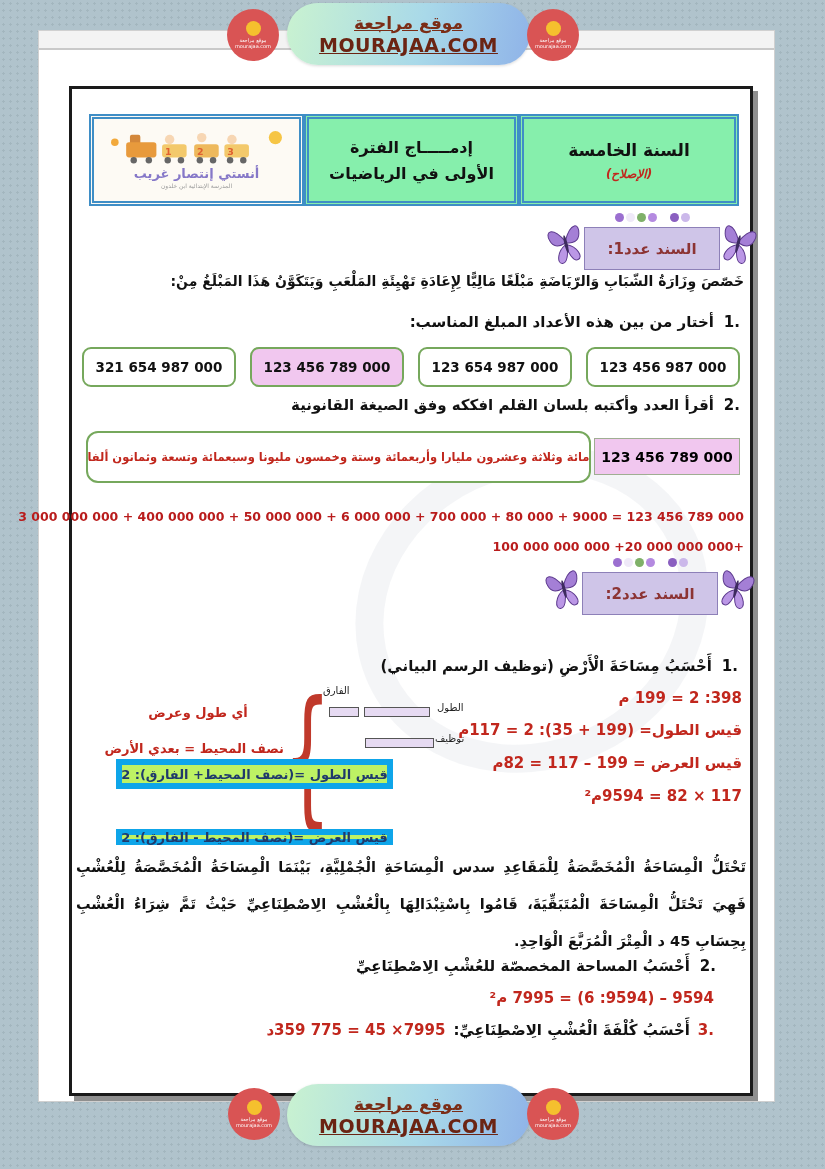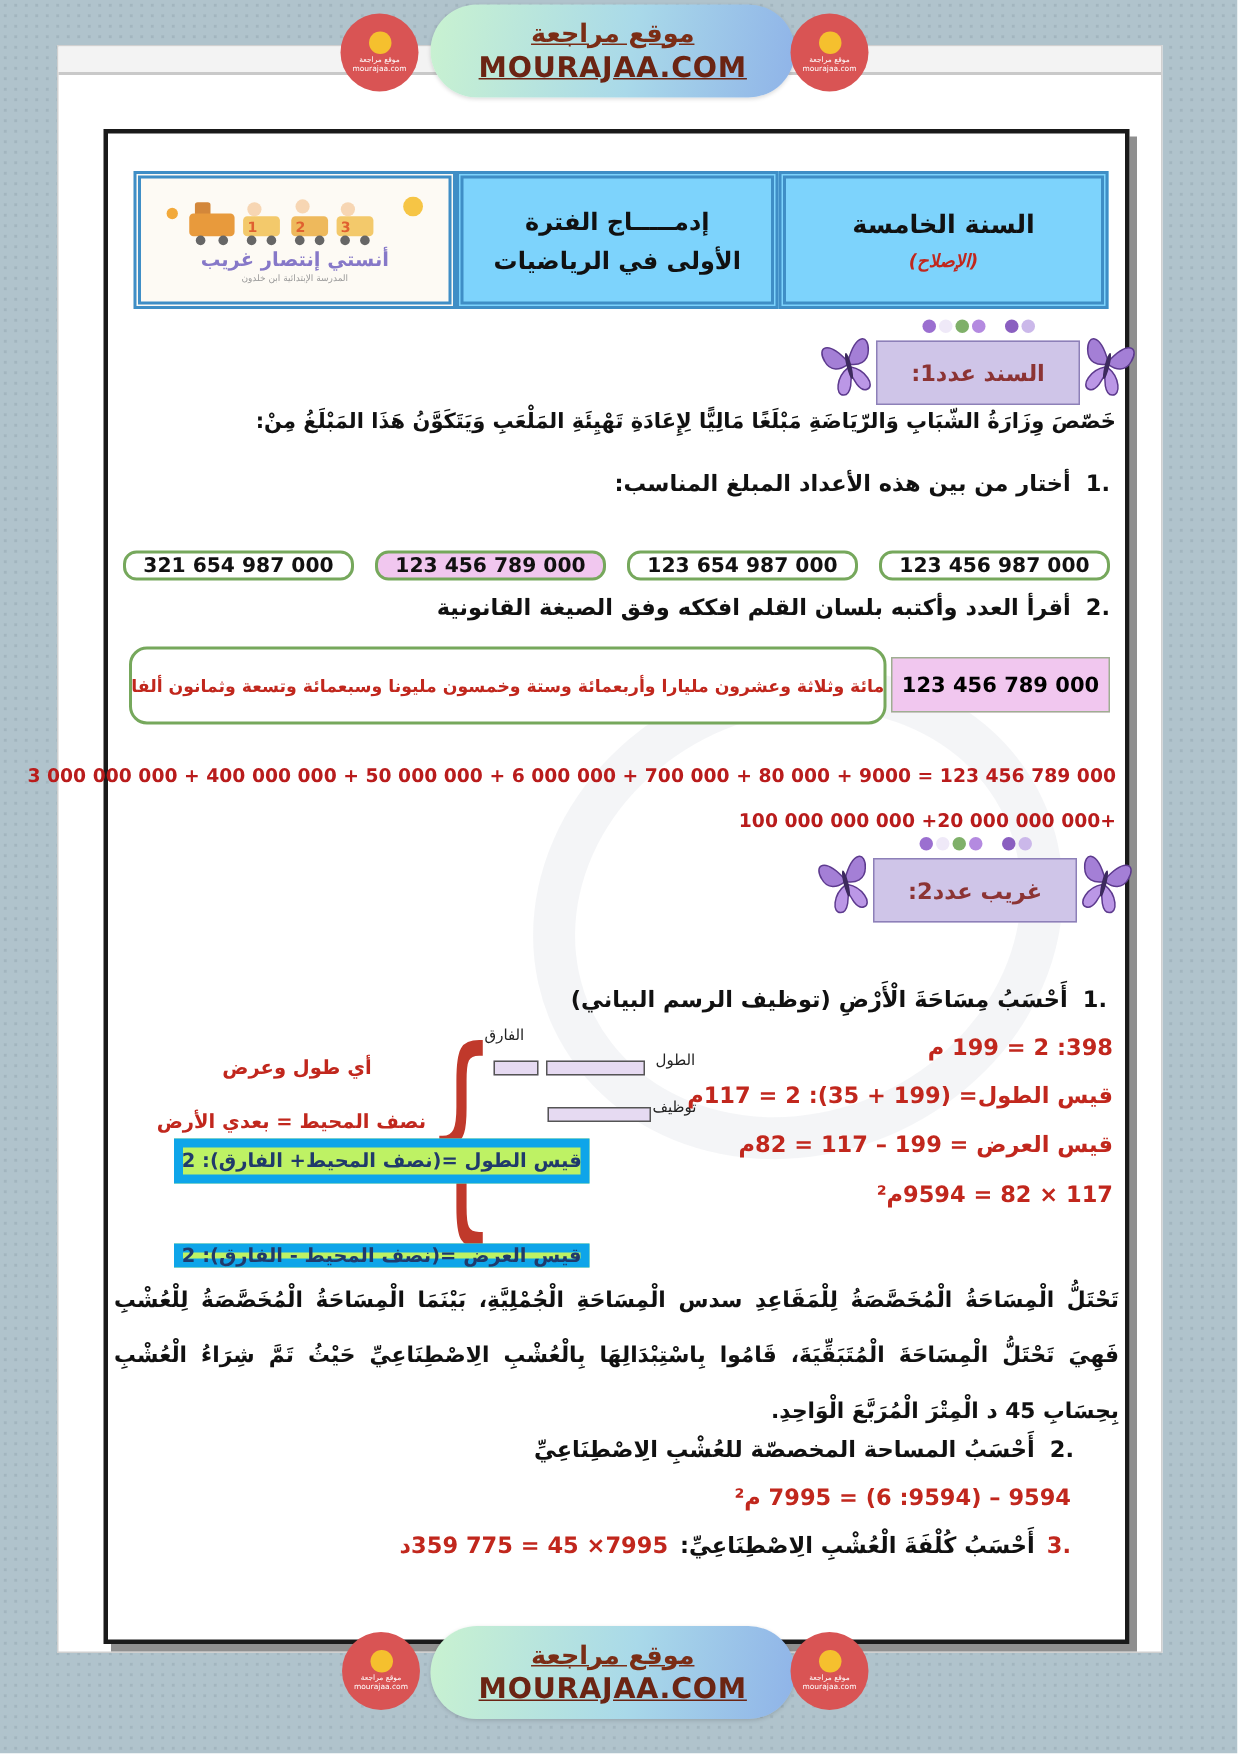--- a/index.html
+++ b/index.html
@@ -41,7 +41,7 @@
   .htable { position:absolute; left:17px; top:25px; width:650px; height:92px;
             display:flex; direction:rtl; }
   .hcell { border:5px double #3f8ec6; display:flex; flex-direction:column;
-           align-items:center; justify-content:center; gap:7px; background:#7dd3fc; }
+           align-items:center; justify-content:center; gap:7px; background:#86efac; }
   .hcell.c-class { width:220px; }
   .hcell.c-subject { width:215px; }
   .hcell.c-logo { flex:1; gap:1px; background:#fdfaf4; }

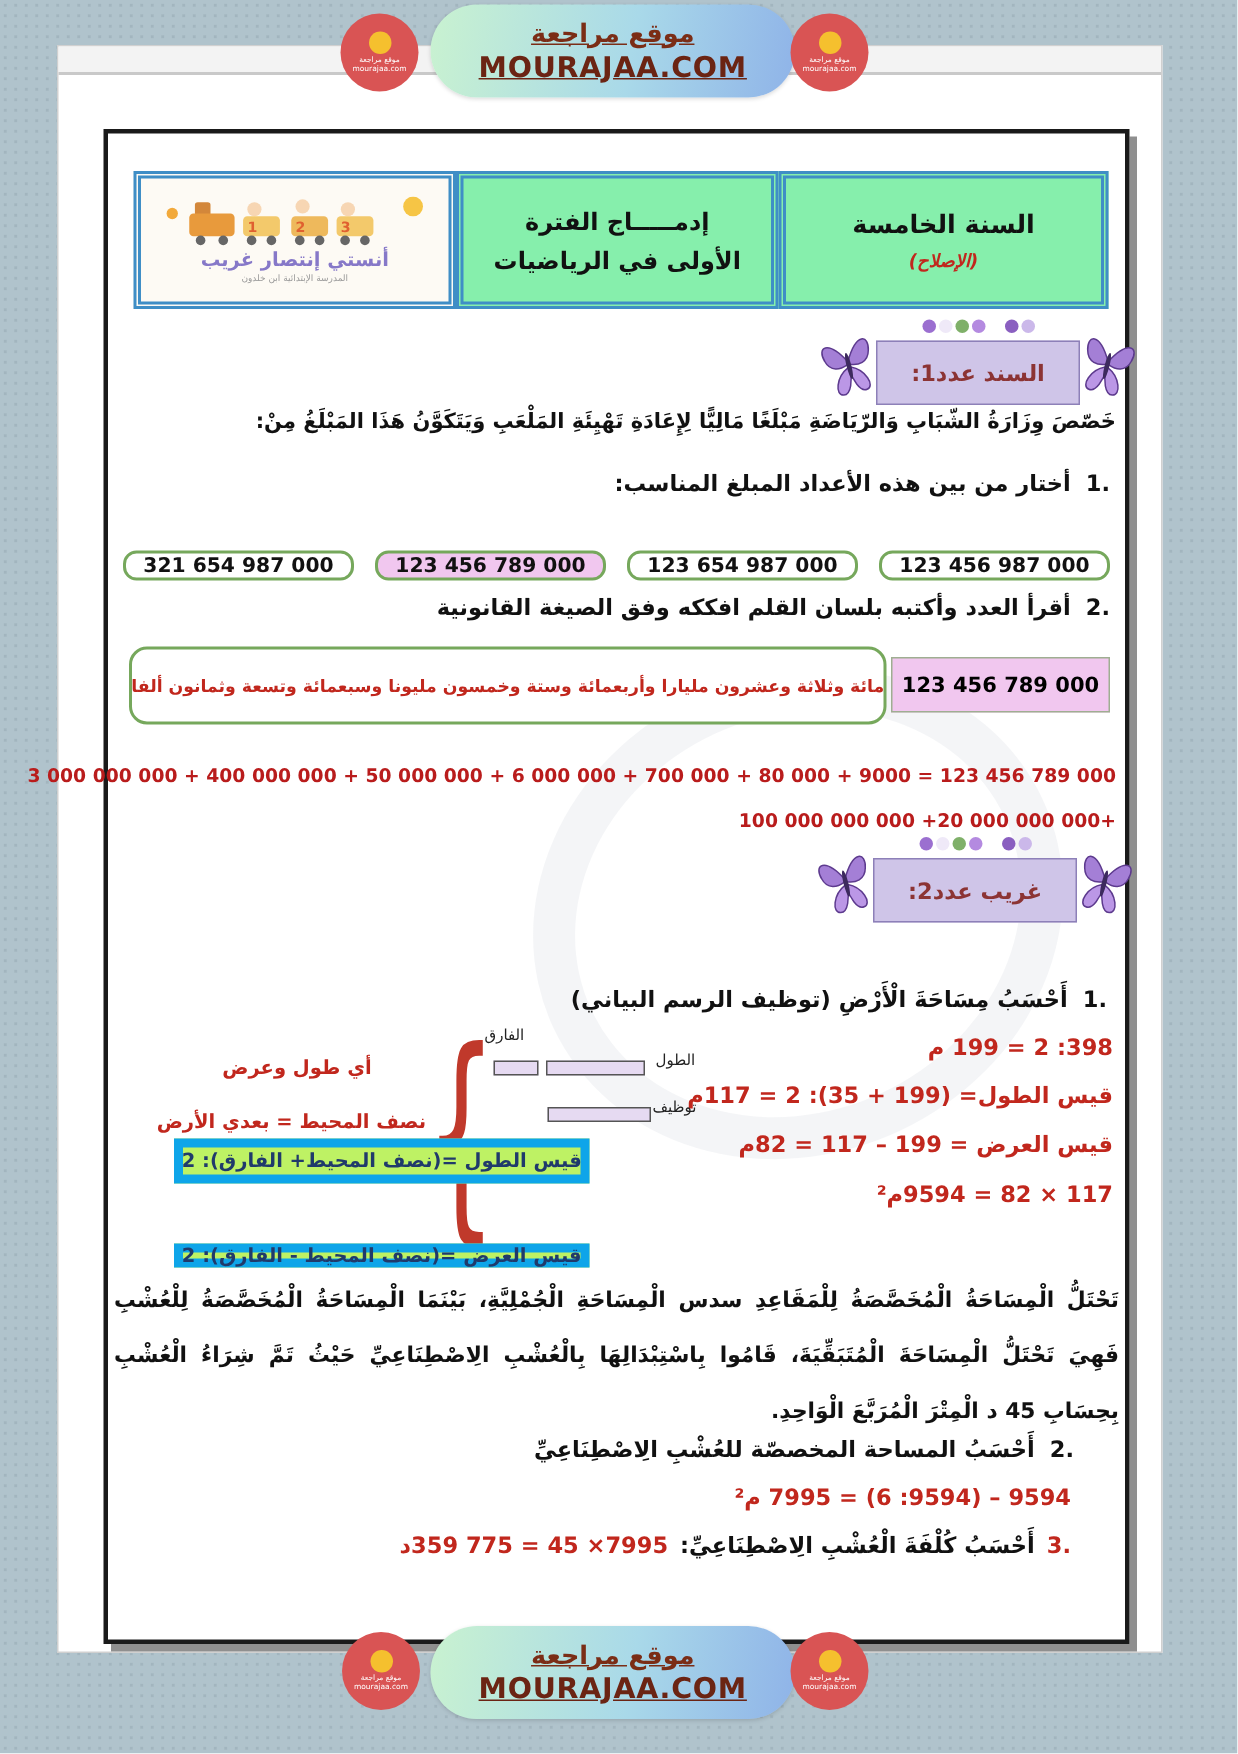--- a/index.html
+++ b/index.html
@@ -77,7 +77,7 @@
   #q2 { right:10px; top:307px; font-size:15px; }
 
   .choices { position:absolute; left:10px; right:10px; top:258px; height:40px;
-             display:flex; gap:14px;align-items:flex-end; }
+             display:flex; gap:14px; }
   .choice { flex:1; border:2px solid #76a85c; border-radius:9px; background:#fff;
             display:flex; align-items:center; justify-content:center;
             font-weight:bold; font-size:13.5px; color:#111; }

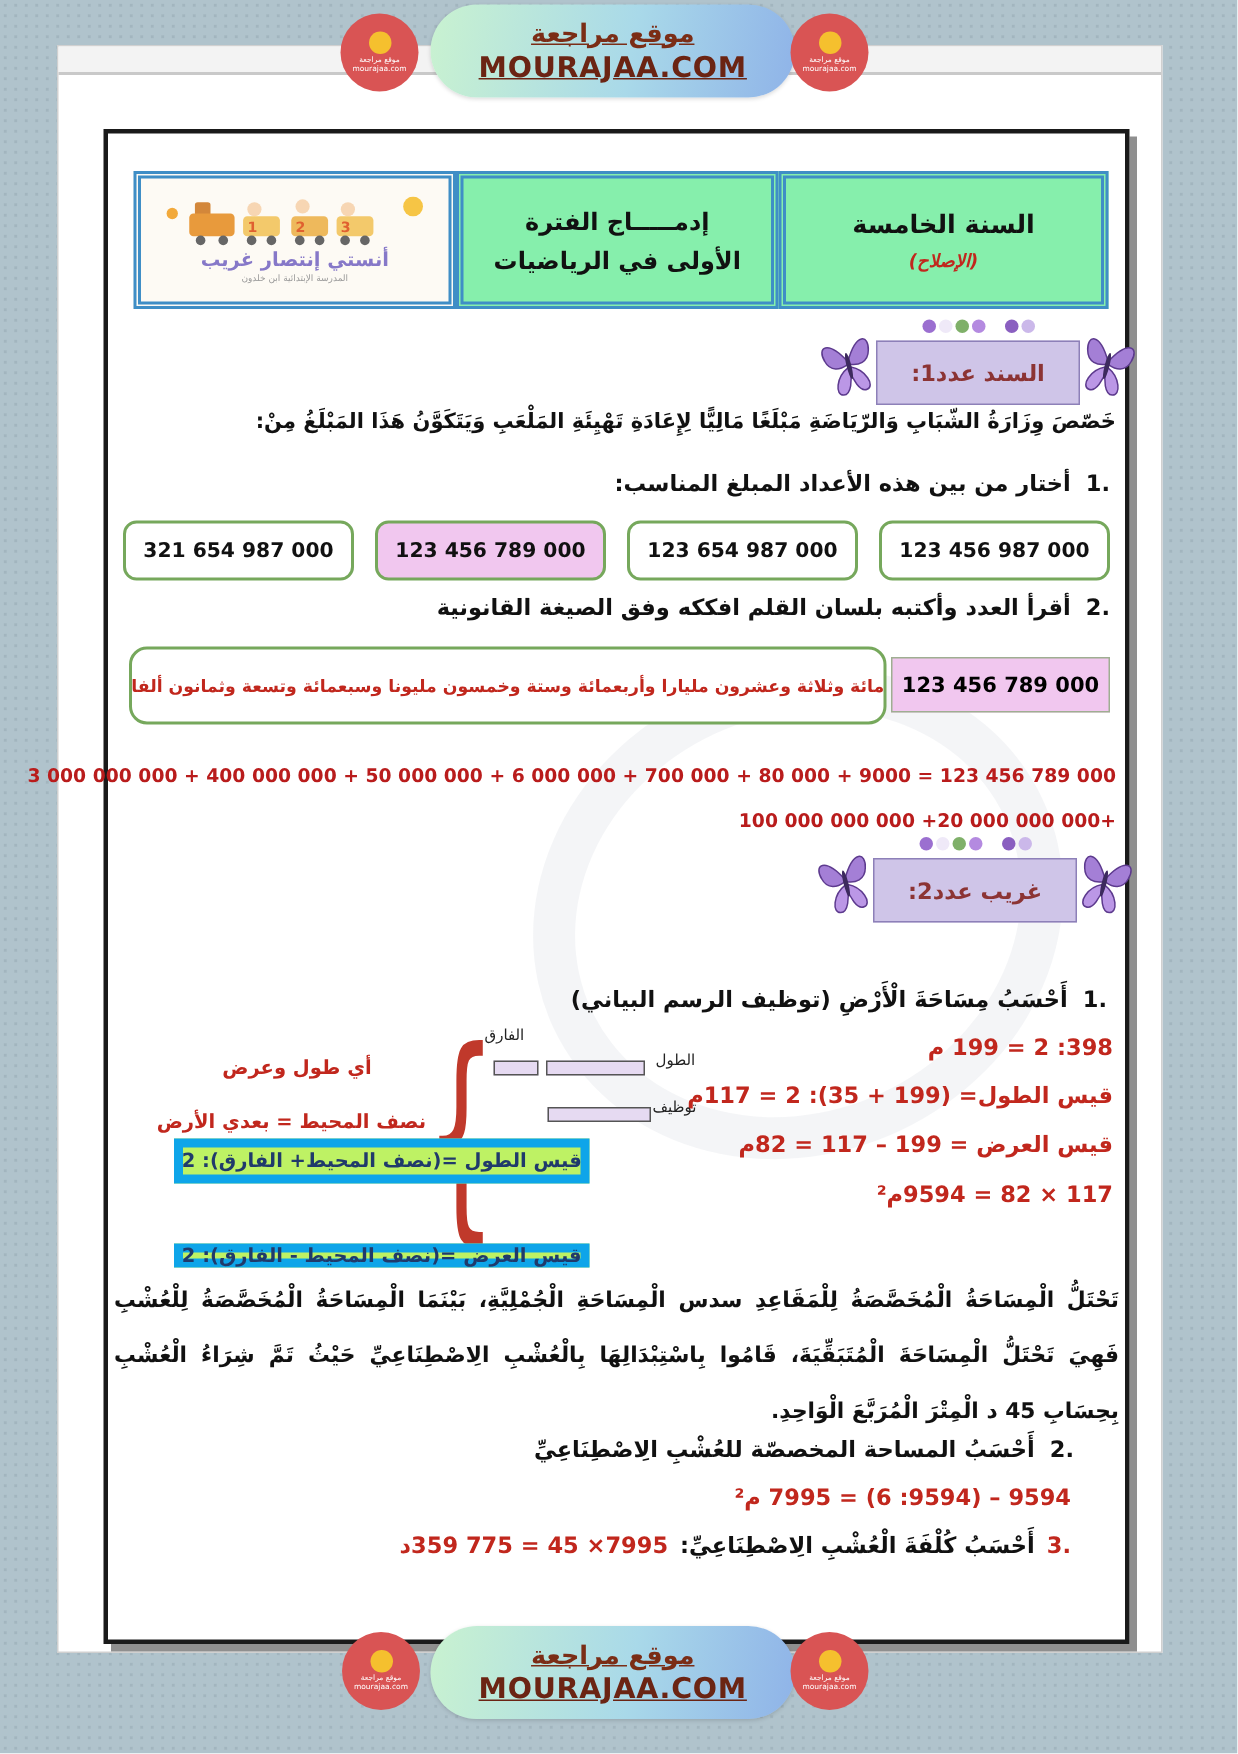--- a/index.html
+++ b/index.html
@@ -283,7 +283,7 @@
           <path d="M19 24 C28 28 32 40 26 41 C21 42 18 32 18 26 Z" fill="#bb97e6" stroke="#5d3a8e"></path>
           <ellipse cx="18" cy="23" rx="1.6" ry="9" fill="#3d2a5e"></ellipse>
         </svg>
-        <div class="box">غريب عدد2:</div>
+        <div class="box">السند عدد2:</div>
       </div>
 
 

